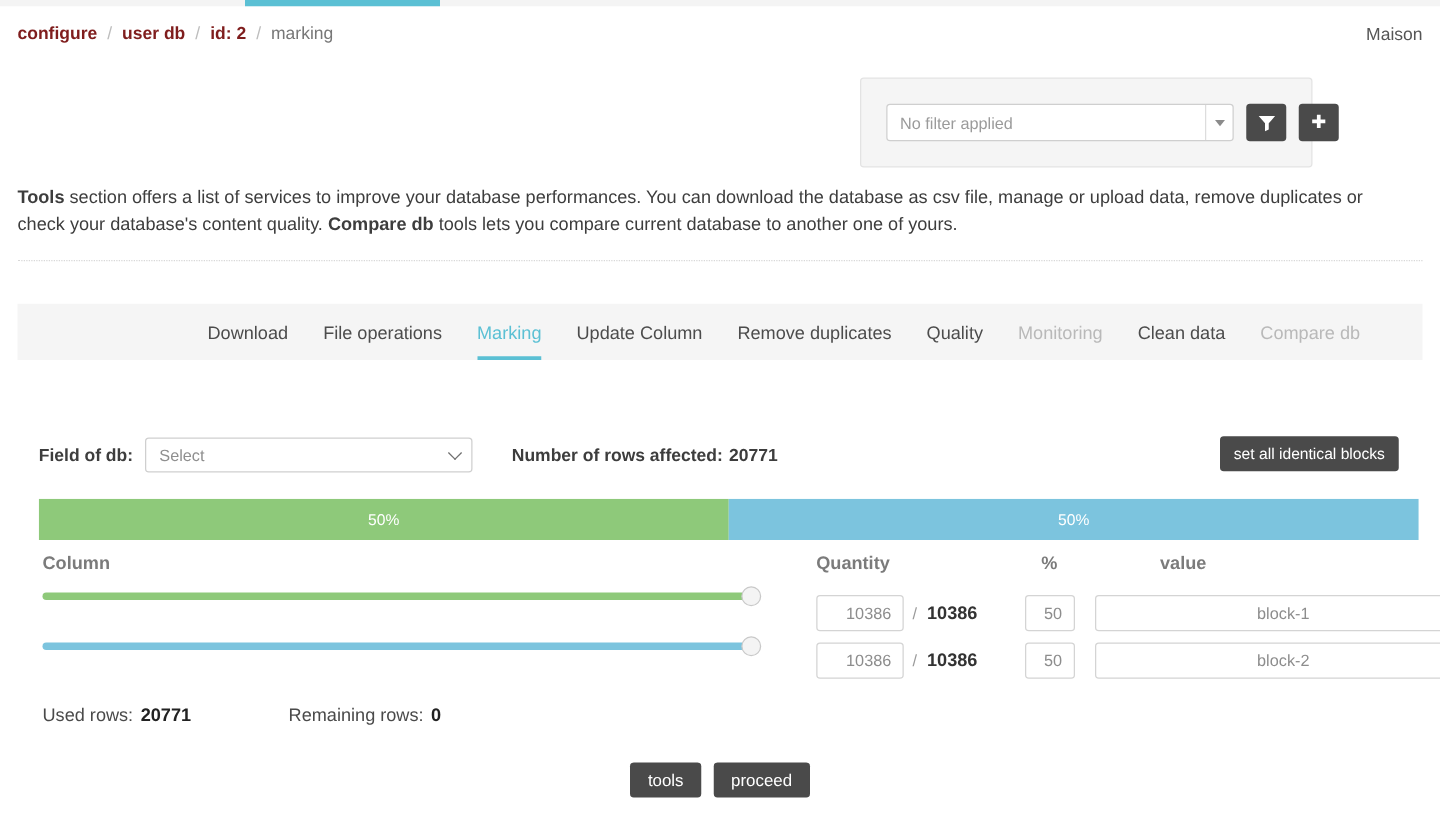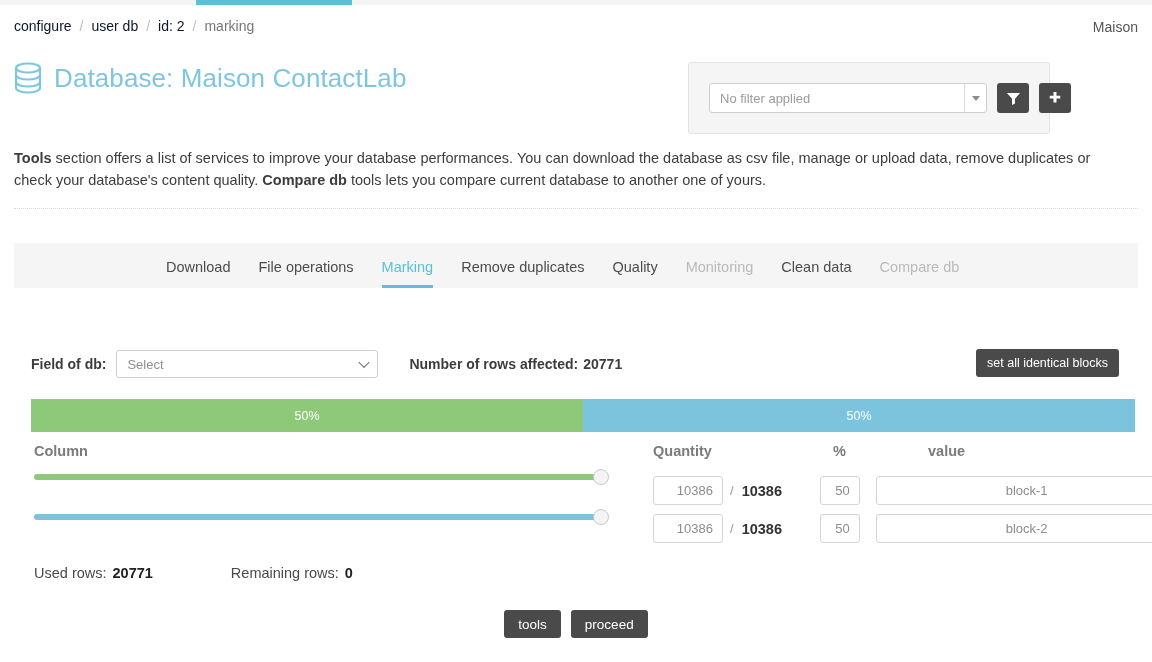--- a/index.html
+++ b/index.html
@@ -34,7 +34,7 @@
     white-space: nowrap;
   }
   .breadcrumb a {
-    color: #0f172a; text-decoration: none;
+    color: #7f1d1d; text-decoration: none; font-weight: bold;
   }
   .breadcrumb .sep { color: #bdbdbd; margin: 0 8px; }
   .breadcrumb .current { color: #777777; }

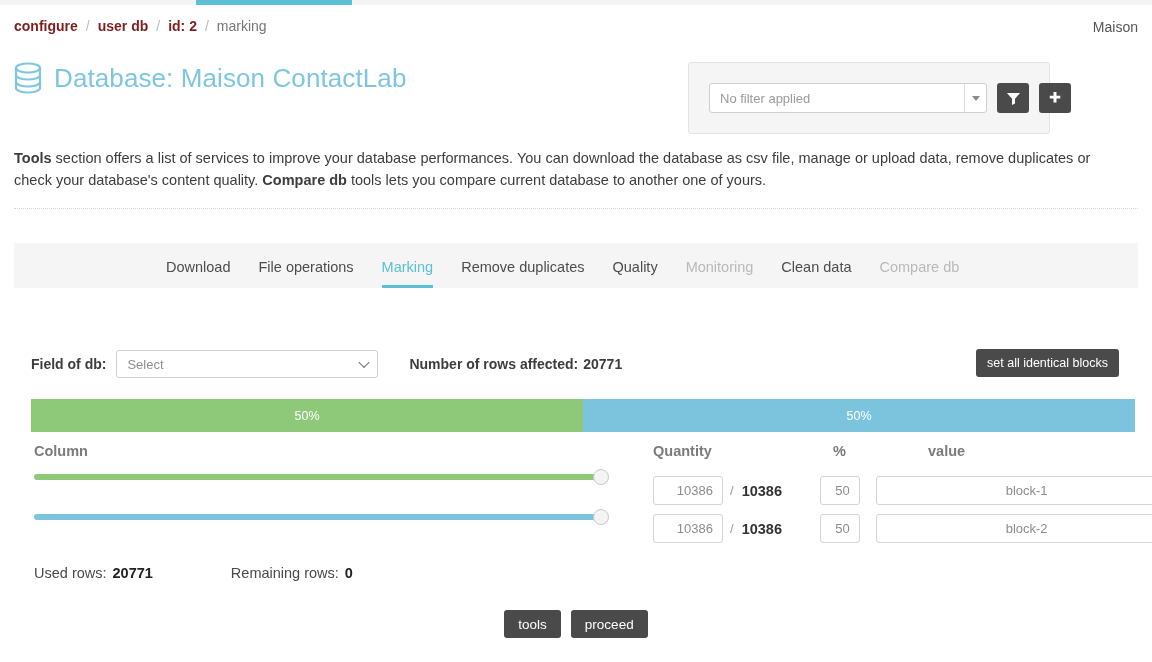--- a/index.html
+++ b/index.html
@@ -283,17 +283,6 @@
 
   <div class="user-label">Maison</div>
 
-  <div class="title-row">
-    <span>
-      <svg class="db-icon" viewBox="0 0 28 32" xmlns="http://www.w3.org/2000/svg">
-        <ellipse cx="14" cy="6" rx="12" ry="4.5" fill="none" stroke="#7ec6e0" stroke-width="2.2"></ellipse>
-        <path d="M2 6 v7 c0 2.5 5.4 4.5 12 4.5 s12 -2 12 -4.5 v-7" fill="none" stroke="#7ec6e0" stroke-width="2.2"></path>
-        <path d="M2 13 v7 c0 2.5 5.4 4.5 12 4.5 s12 -2 12 -4.5 v-7" fill="none" stroke="#7ec6e0" stroke-width="2.2"></path>
-        <path d="M2 20 v6 c0 2.5 5.4 4.5 12 4.5 s12 -2 12 -4.5 v-6" fill="none" stroke="#7ec6e0" stroke-width="2.2"></path>
-      </svg>
-    </span>
-    <span class="title-text">Database: Maison ContactLab</span>
-  </div>
 
   <div class="filter-panel">
     <div class="filter-inner">

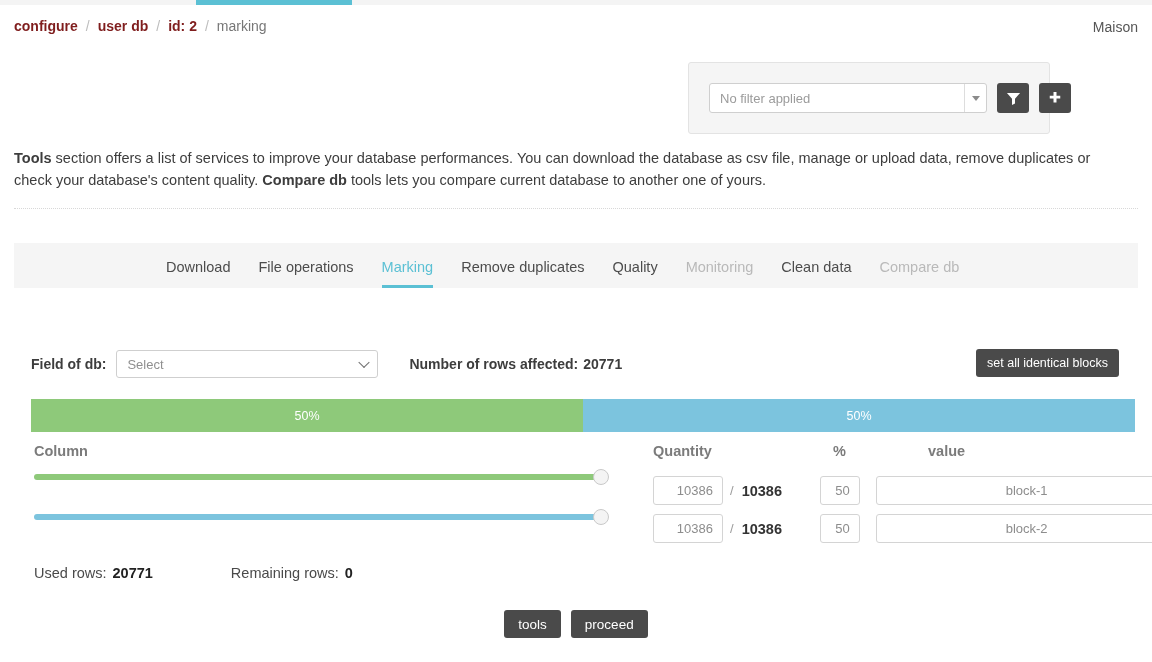--- a/index.html
+++ b/index.html
@@ -319,6 +319,7 @@
     <div class="tab">Download</div>
     <div class="tab">File operations</div>
     <div class="tab active">Marking</div>
+    <div class="tab">Update Column</div>
     <div class="tab">Remove duplicates</div>
     <div class="tab">Quality</div>
     <div class="tab disabled">Monitoring</div>

